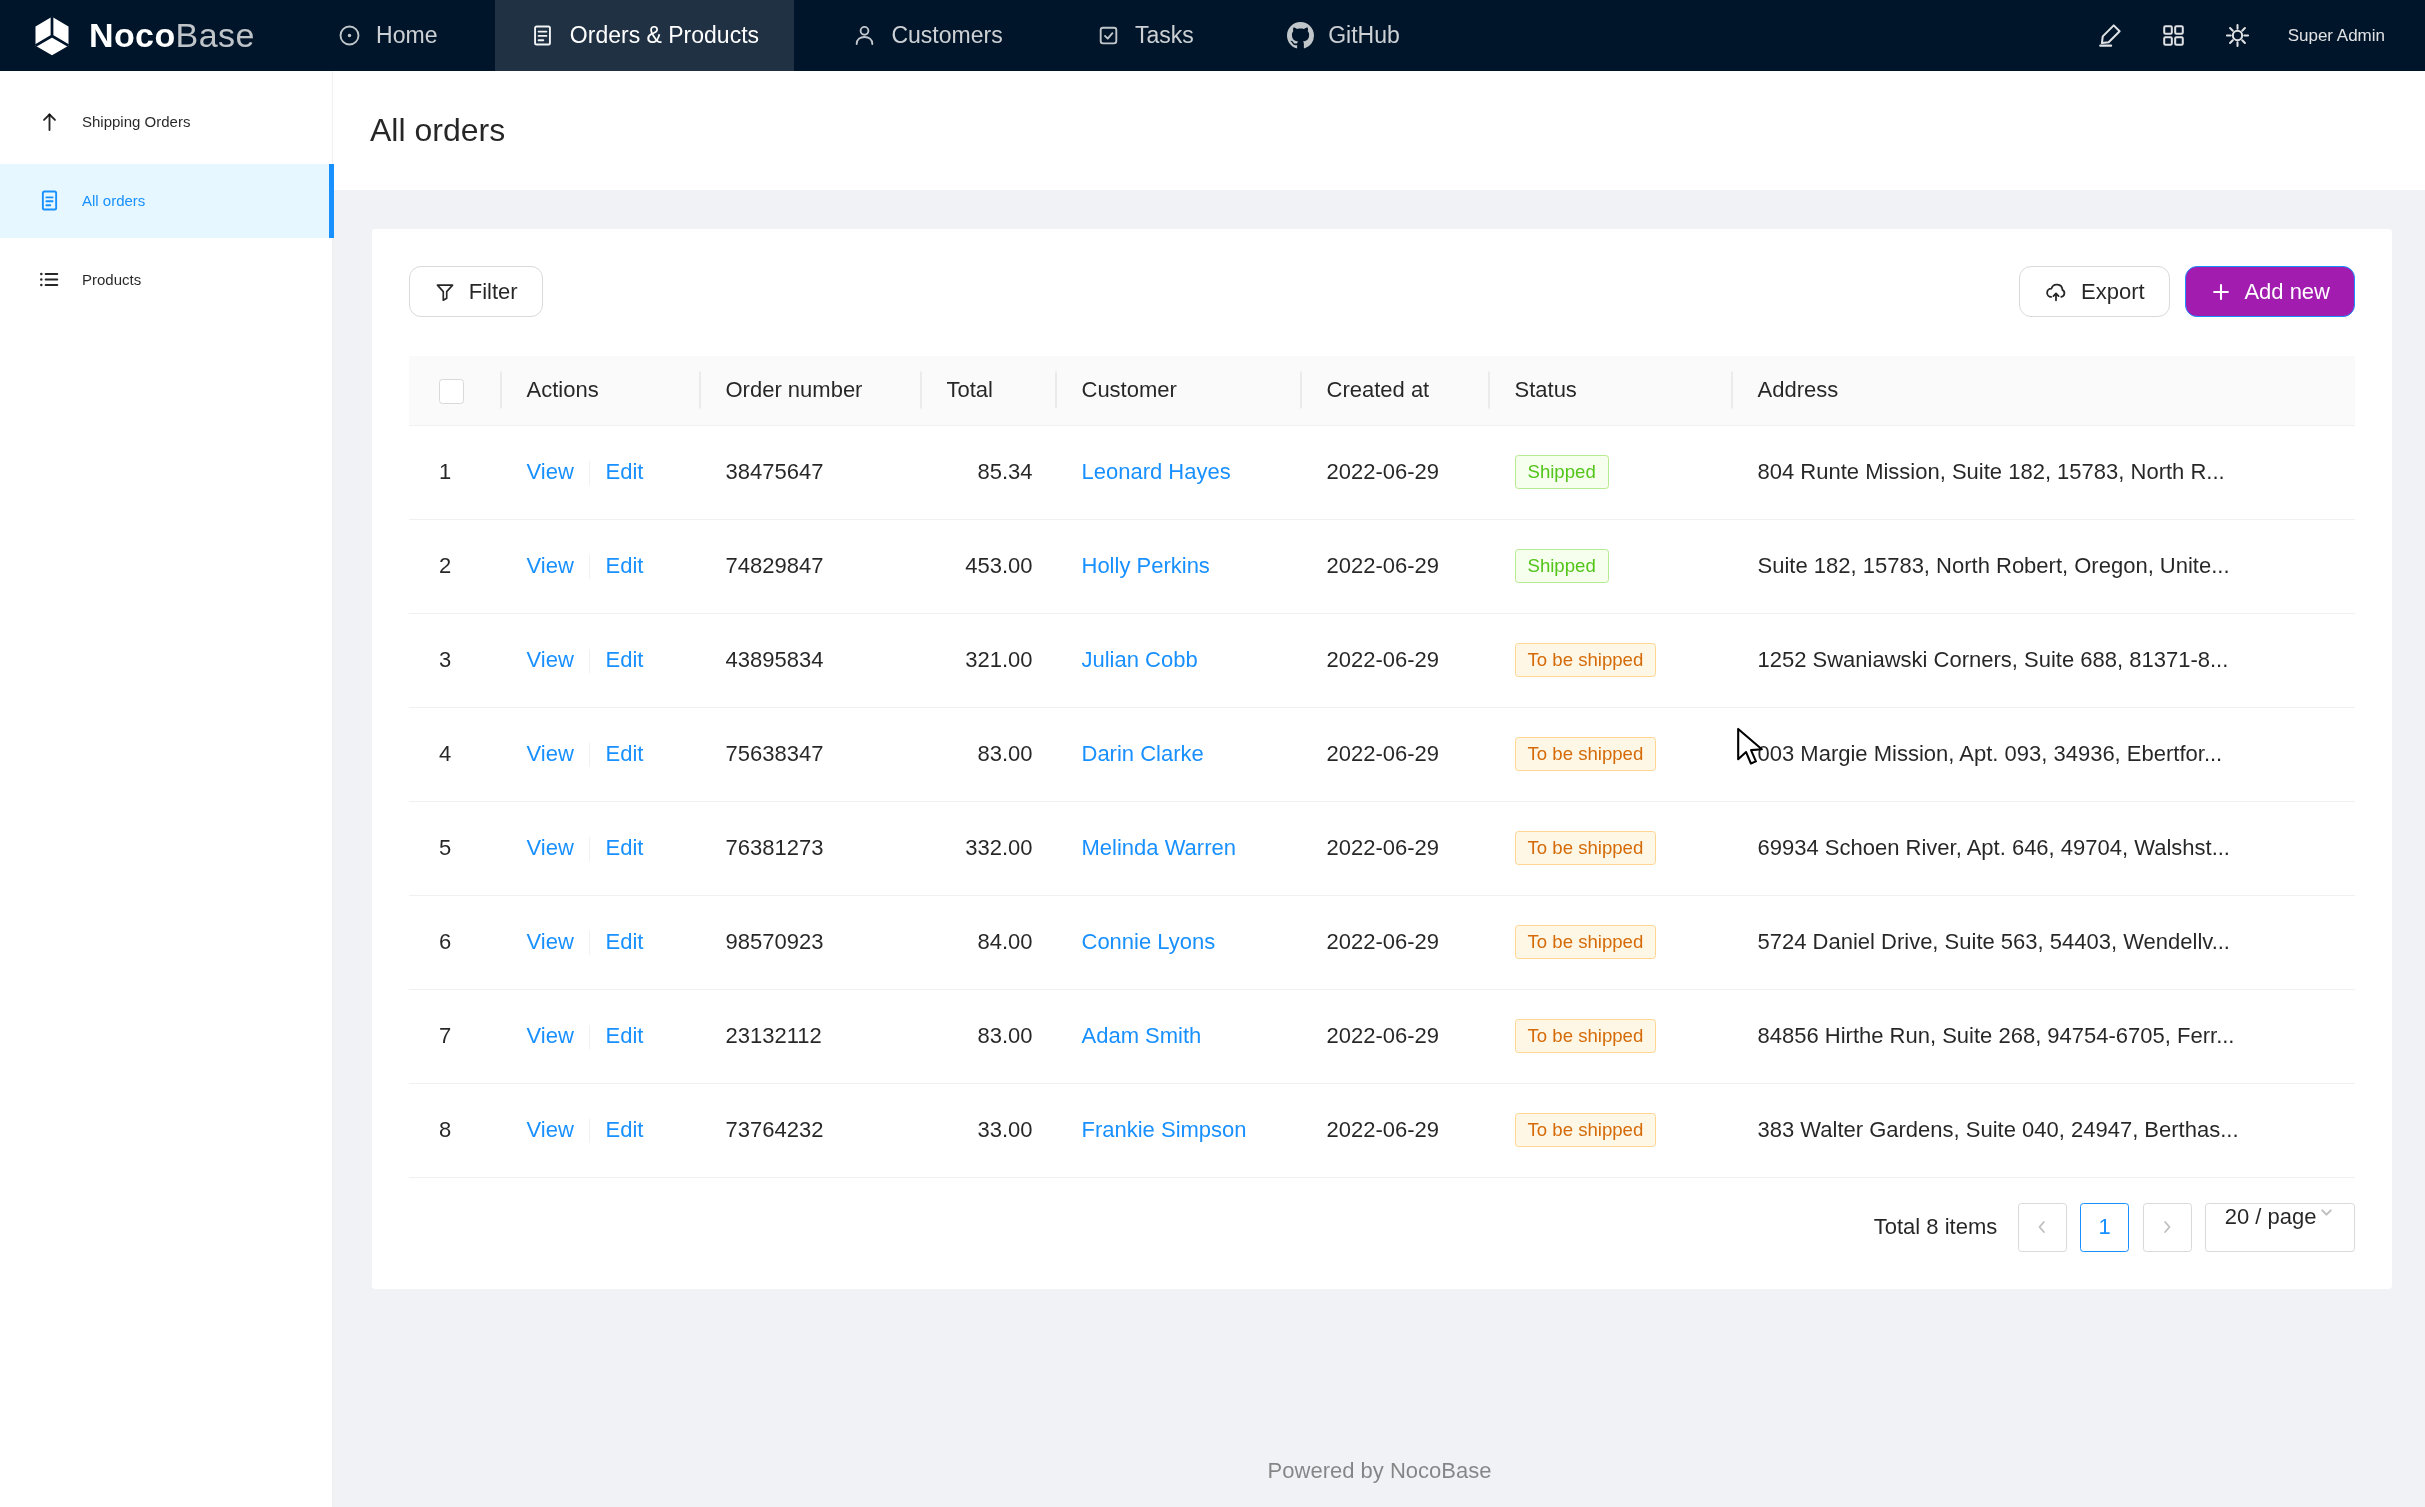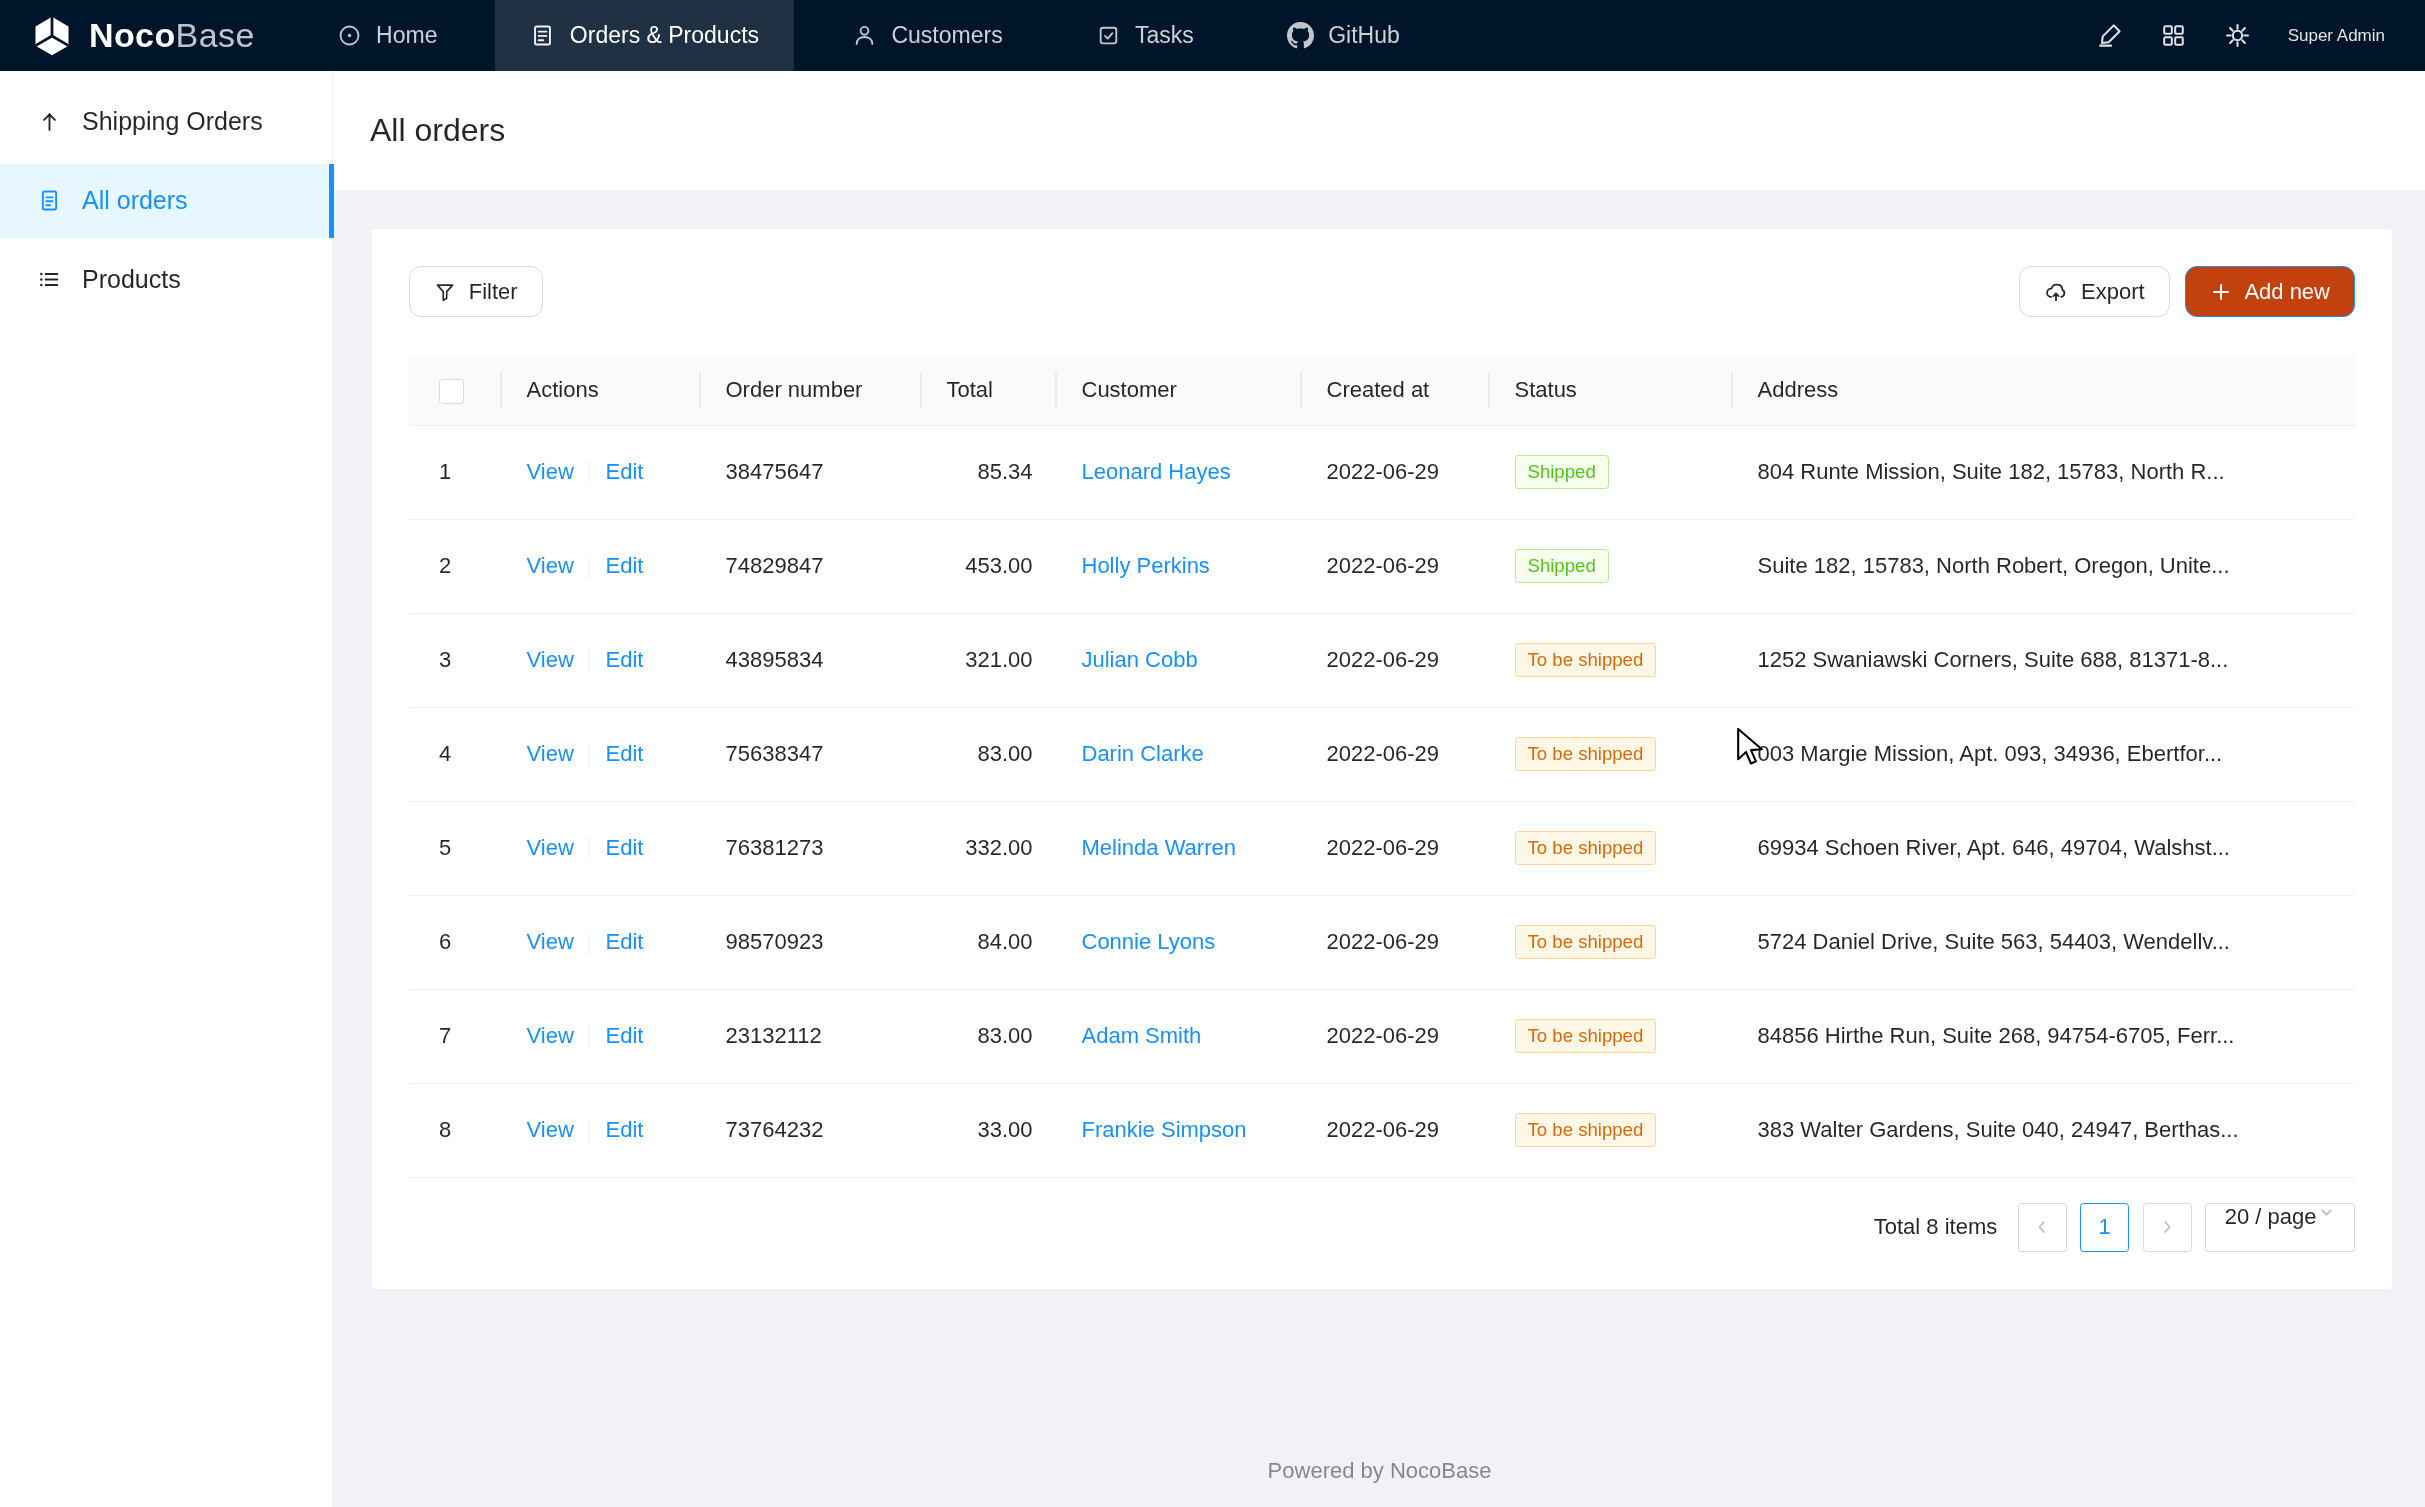--- a/index.html
+++ b/index.html
@@ -43,7 +43,7 @@
   }
   .side-item {
     height:74px; display:flex; align-items:center; gap:20px; padding:0 37px;
-    font-size:25px; color:rgba(0,0,0,0.85); cursor:pointer; position:relative; margin:5px 0;
+    font-size:15px; color:rgba(0,0,0,0.85); cursor:pointer; position:relative; margin:5px 0;
   }
   .side-item.active { background:#e6f7ff; color:#1890ff; }
   .side-item.active::after {

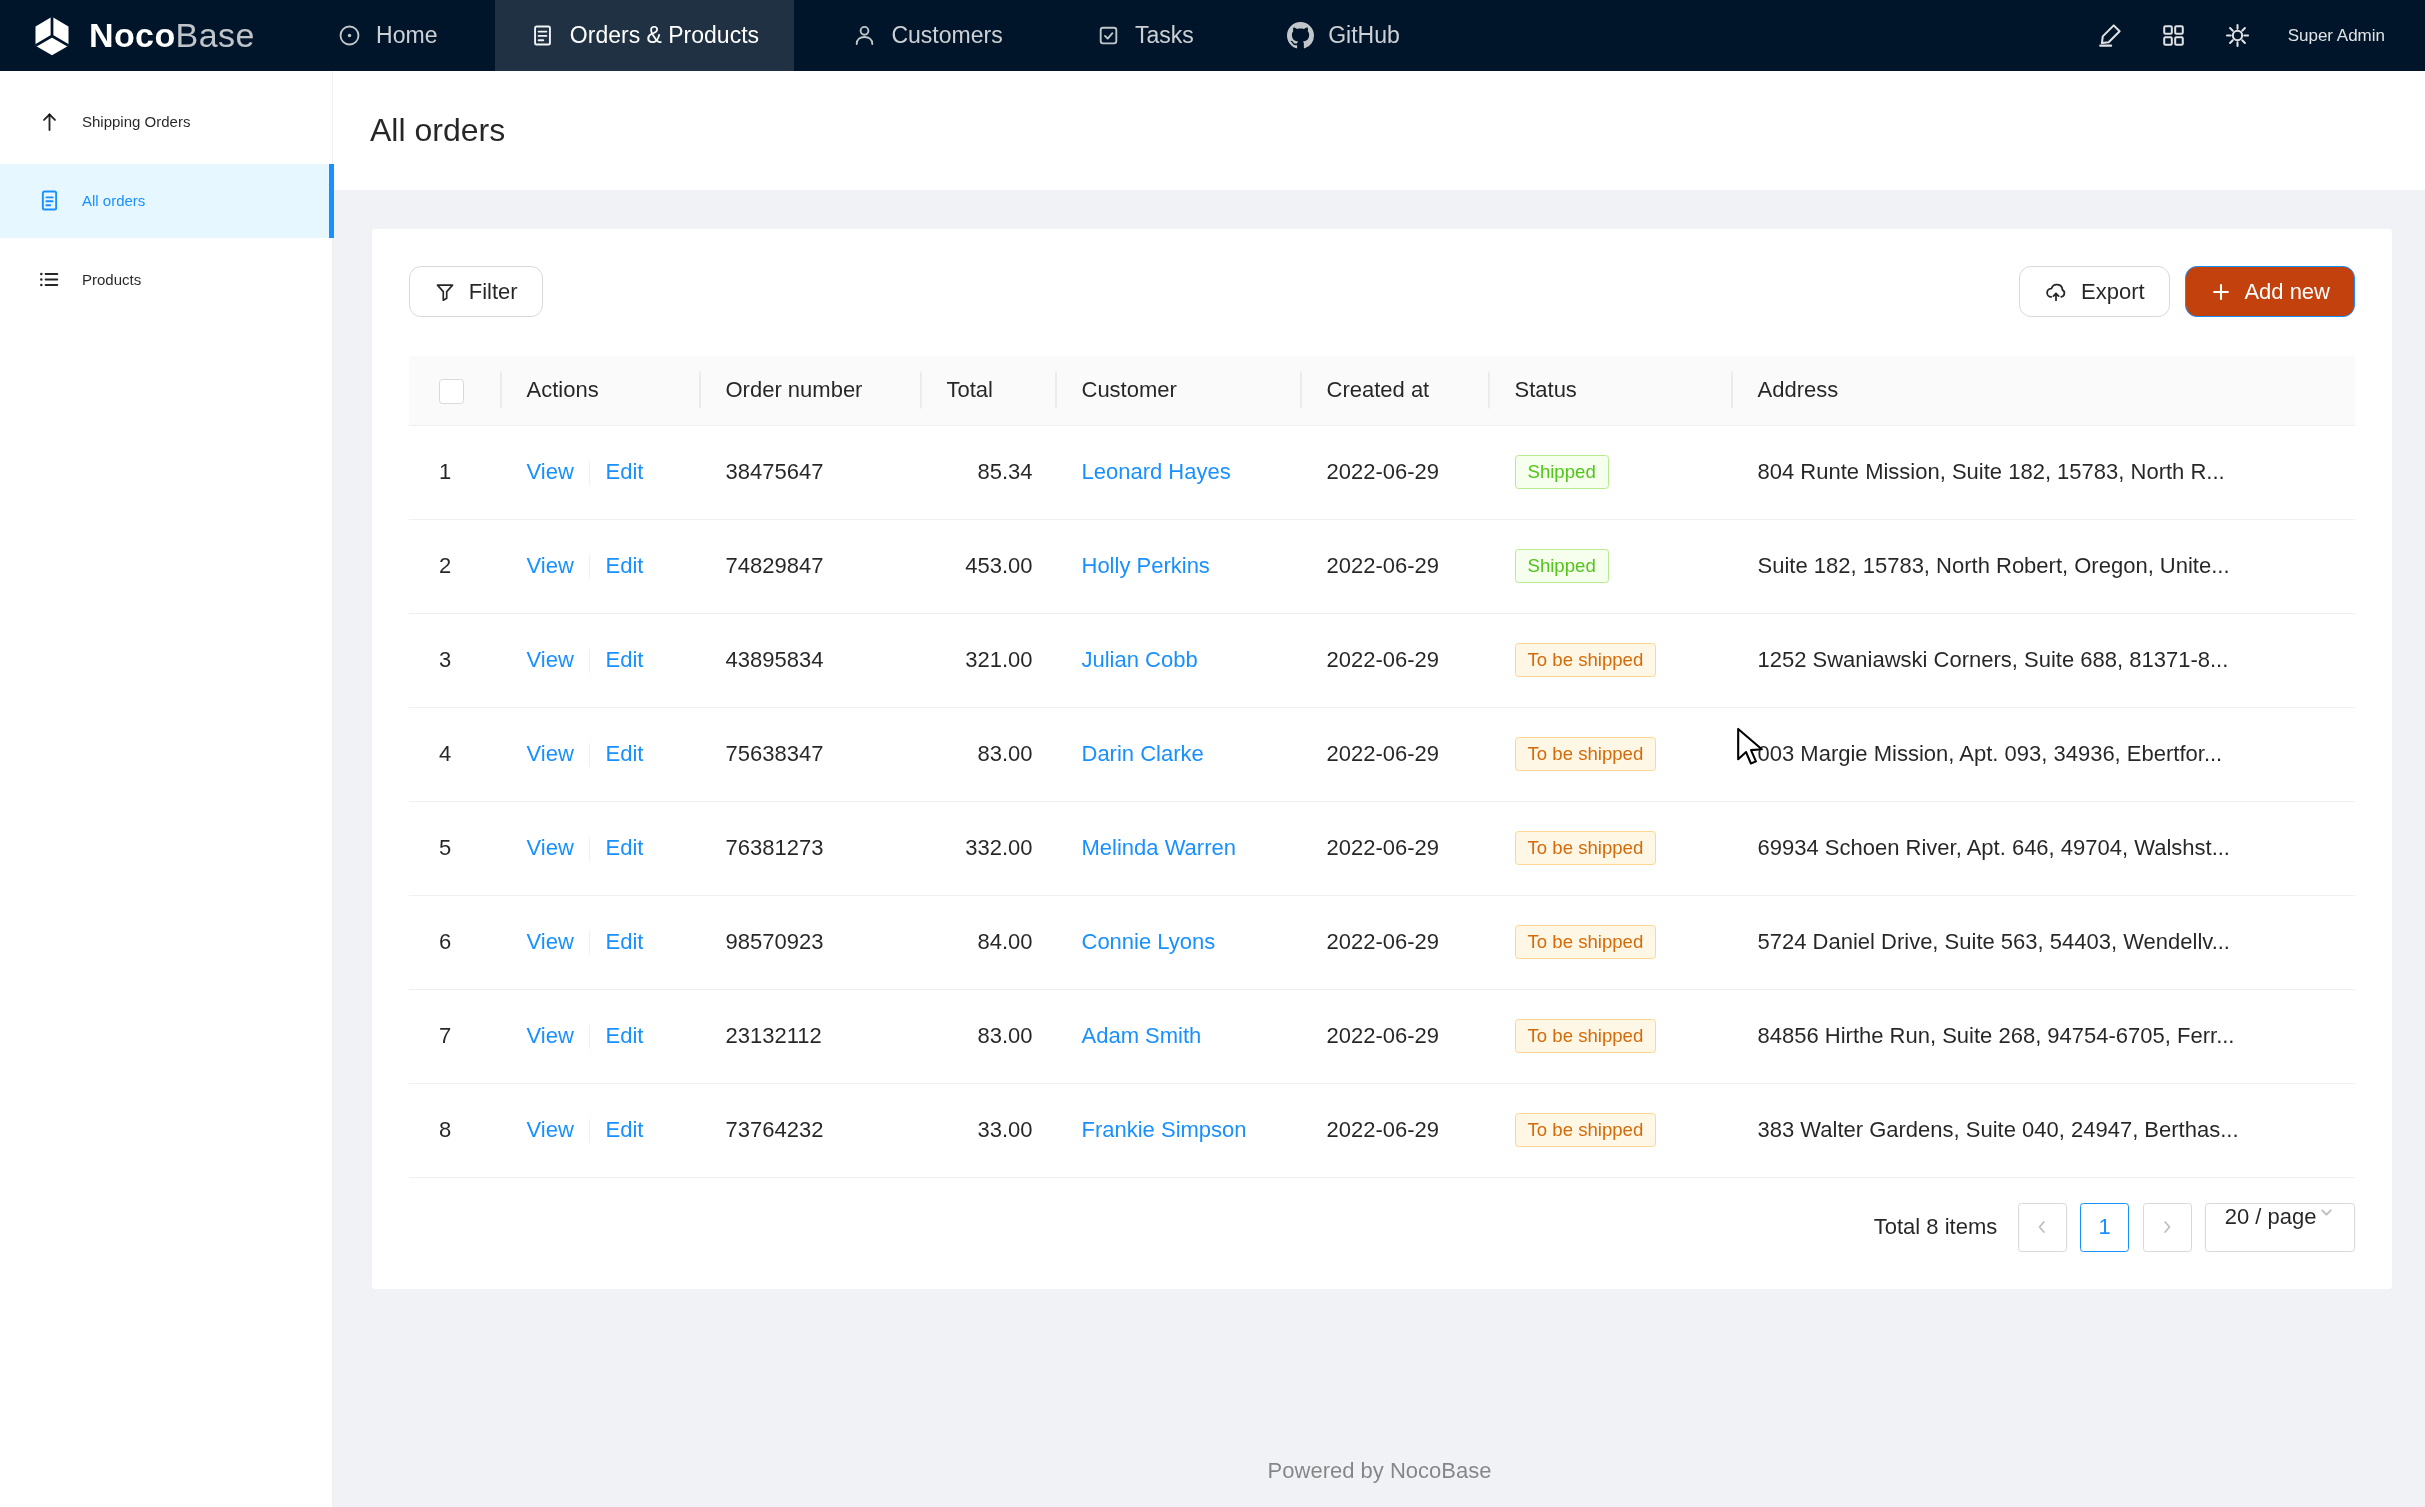--- a/index.html
+++ b/index.html
@@ -68,7 +68,7 @@
     border:1.7px solid #d9d9d9; border-radius:12px; background:#ffffff;
     font-size:22px; font-family:inherit; color:rgba(0,0,0,0.85); cursor:pointer; white-space:nowrap;
   }
-  .btn-primary { background:#c2410c; border-color:#1890ff; color:#ffffff; }
+  .btn-primary { background:#a21caf; border-color:#1890ff; color:#ffffff; }
 
   
   table.orders { width:100%; border-collapse:collapse; table-layout:fixed; font-size:22px; }

